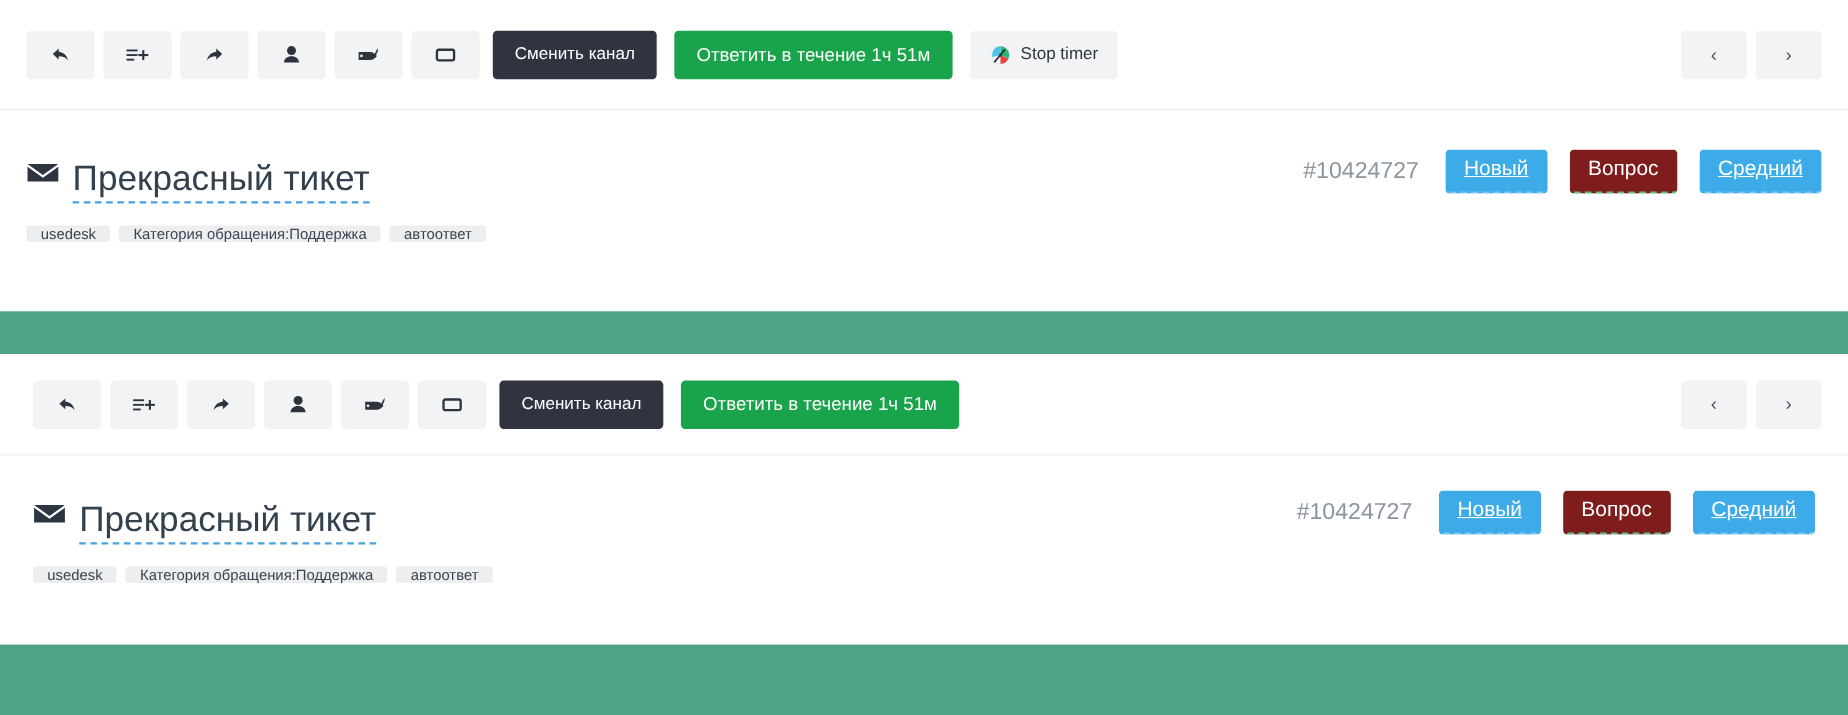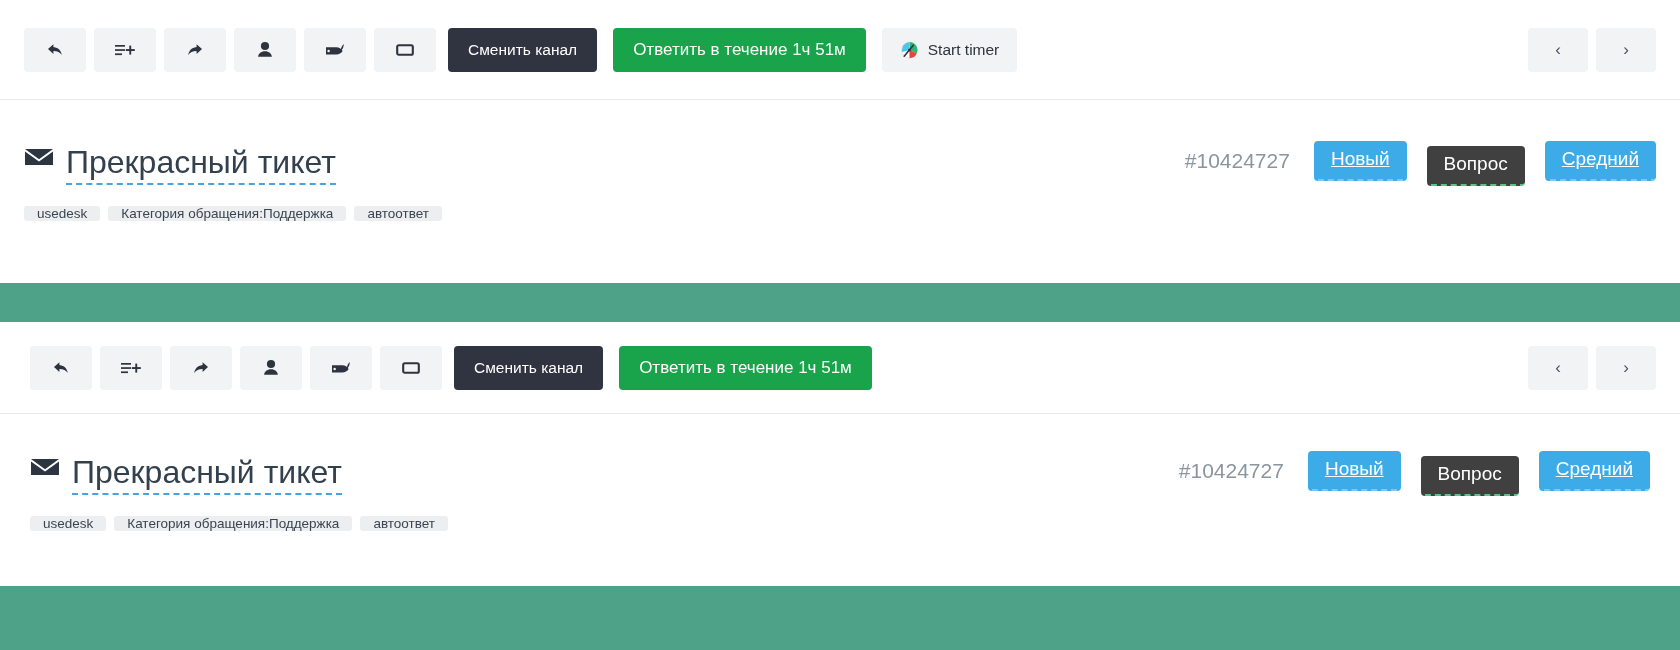--- a/index.html
+++ b/index.html
@@ -224,7 +224,7 @@
               <circle cx="10" cy="10.6" r="1.5" fill="#2d3540"></circle>
             </svg>
           </span>
-          <span>Start timer</span>
+          <span>Stop timer</span>
         </button>
       </div>
 

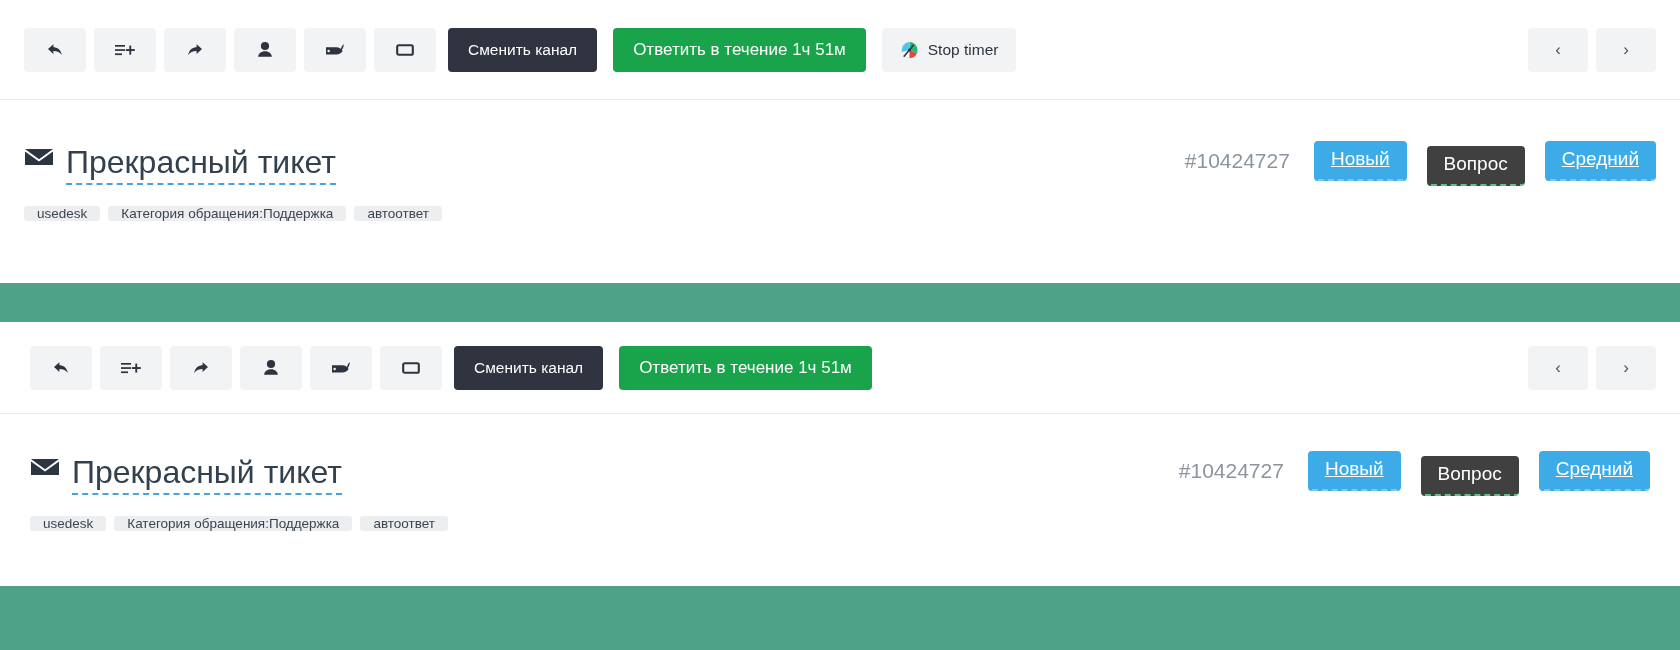--- a/index.html
+++ b/index.html
@@ -127,7 +127,7 @@
     line-height: 1.15;
   }
   .badge.blue  { background: #3cabe8; border-bottom: 2px dashed #7fc7f0; text-decoration: underline; }
-  .badge.green { background: #404040; border-bottom: 2px dashed #5ec483; margin-top: 10px; }
+  .badge.green { background: #7f1d1d; border-bottom: 2px dashed #5ec483; }
 
   .tags { display: flex; gap: 8px; margin-top: 20px; }
   .tag {

